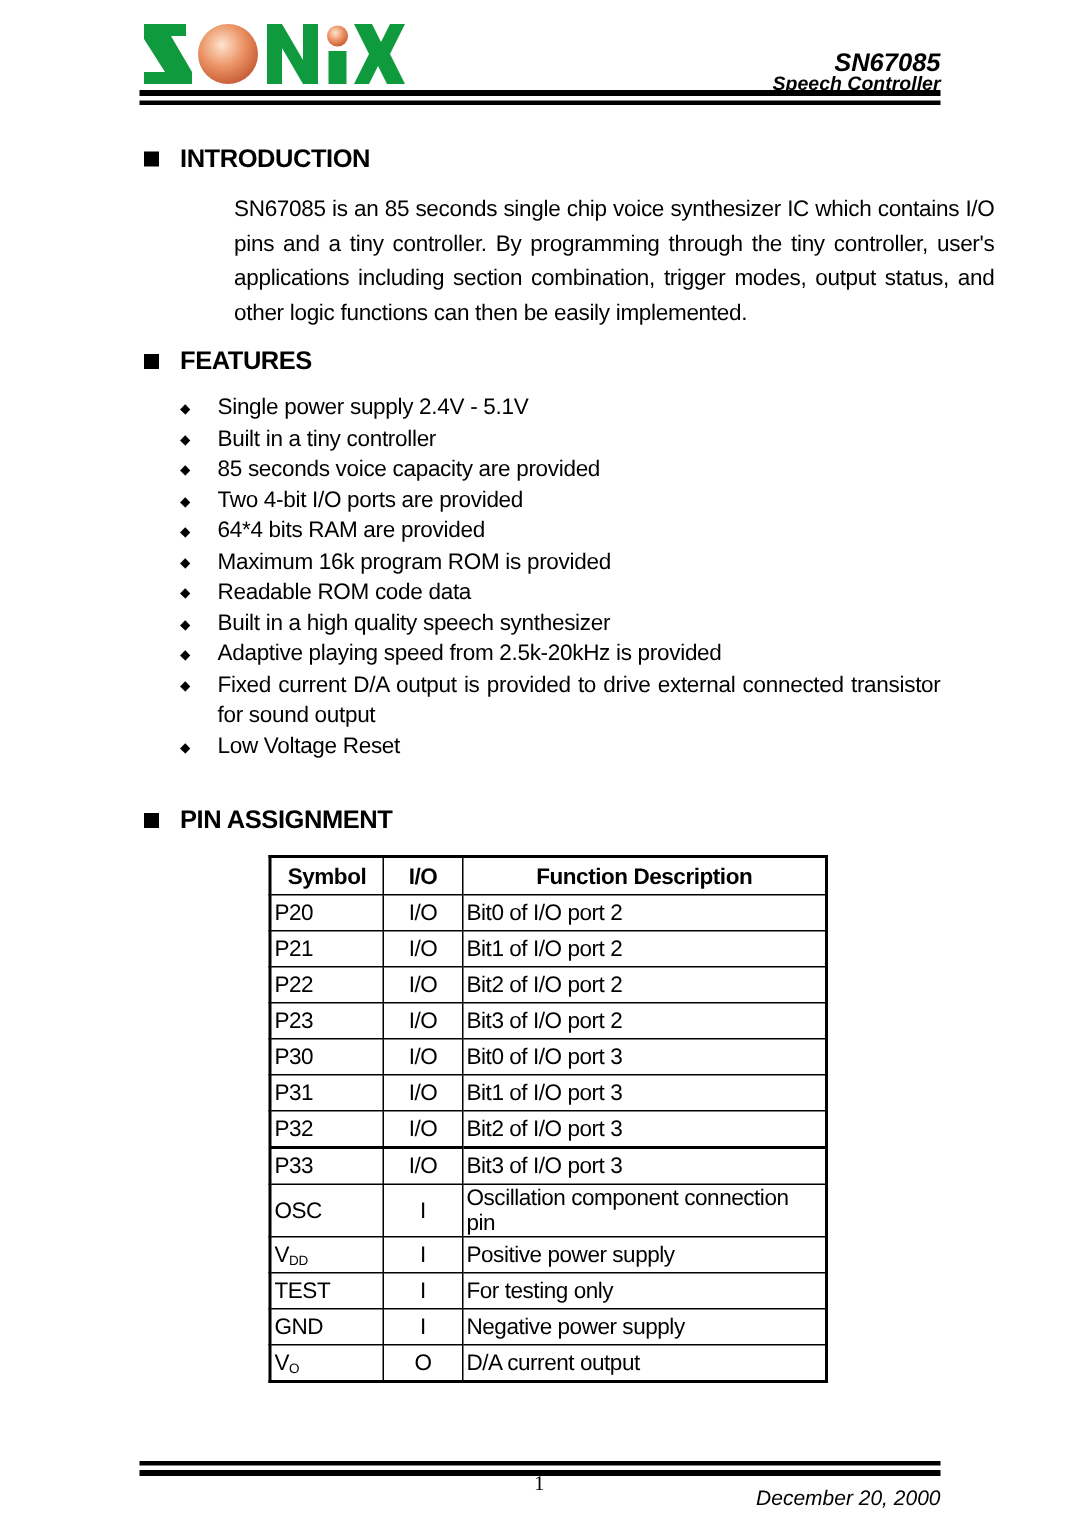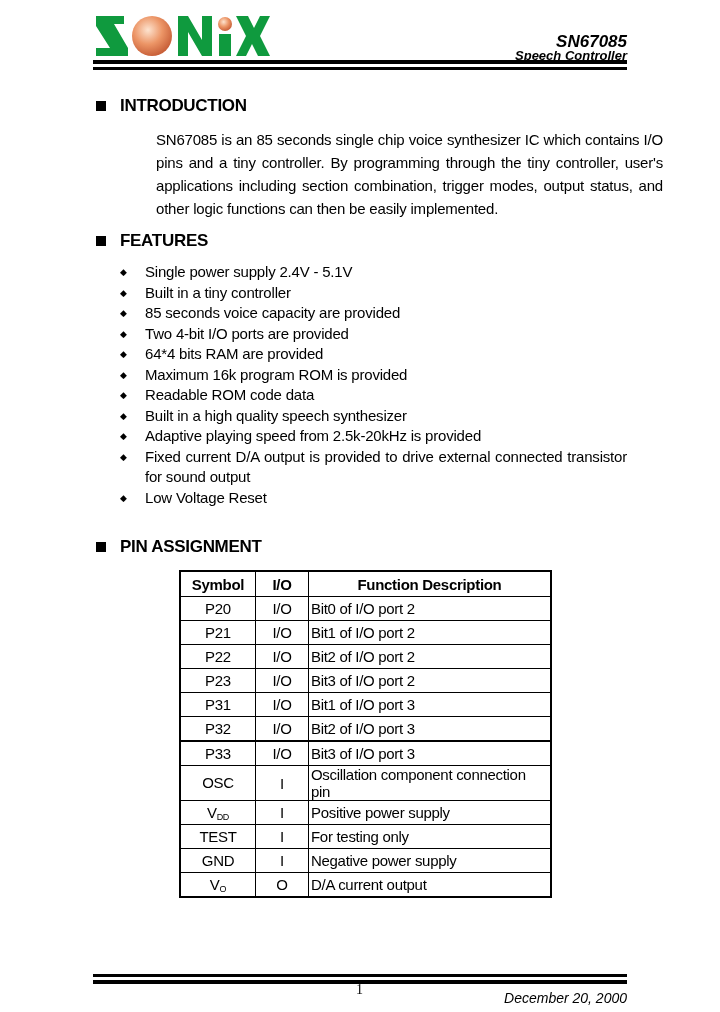--- a/index.html
+++ b/index.html
@@ -26,7 +26,7 @@
   table.pins { position: absolute; left: 179px; top: 570px; border-collapse: collapse; border: 2px solid #000; font-size: 15px; letter-spacing: -0.3px; }
   table.pins th, table.pins td { border: 1px solid #000; height: 23px; padding: 0 2px; }
   table.pins th { font-weight: bold; text-align: center; height: 24px; margin-top: 18px; }
-  table.pins td.sym { width: 70px; text-align: center; }
+  table.pins td.sym { width: 70px; text-align: left; }
   table.pins td.io { width: 48px; text-align: center; }
   table.pins td.fn { width: 237px; text-align: left; padding-left: 2px; margin-top: 47px; }
   table.pins tr.sep-top td { border-top: 2px solid #000; }

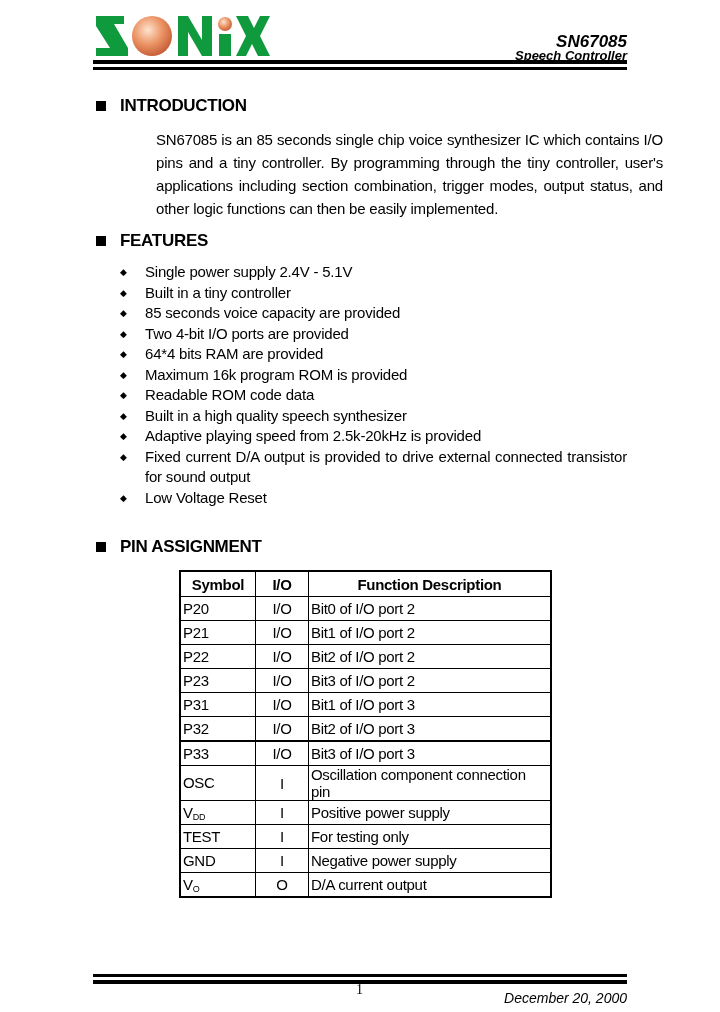--- a/index.html
+++ b/index.html
@@ -124,6 +124,11 @@
         <td class="fn">Bit3 of I/O port 2</td>
       </tr>
     <tr>
+        <td class="sym"><span>P30</span><sub></sub></td>
+        <td class="io">I/O</td>
+        <td class="fn">Bit0 of I/O port 3</td>
+      </tr>
+    <tr>
         <td class="sym"><span>P31</span><sub></sub></td>
         <td class="io">I/O</td>
         <td class="fn">Bit1 of I/O port 3</td>

